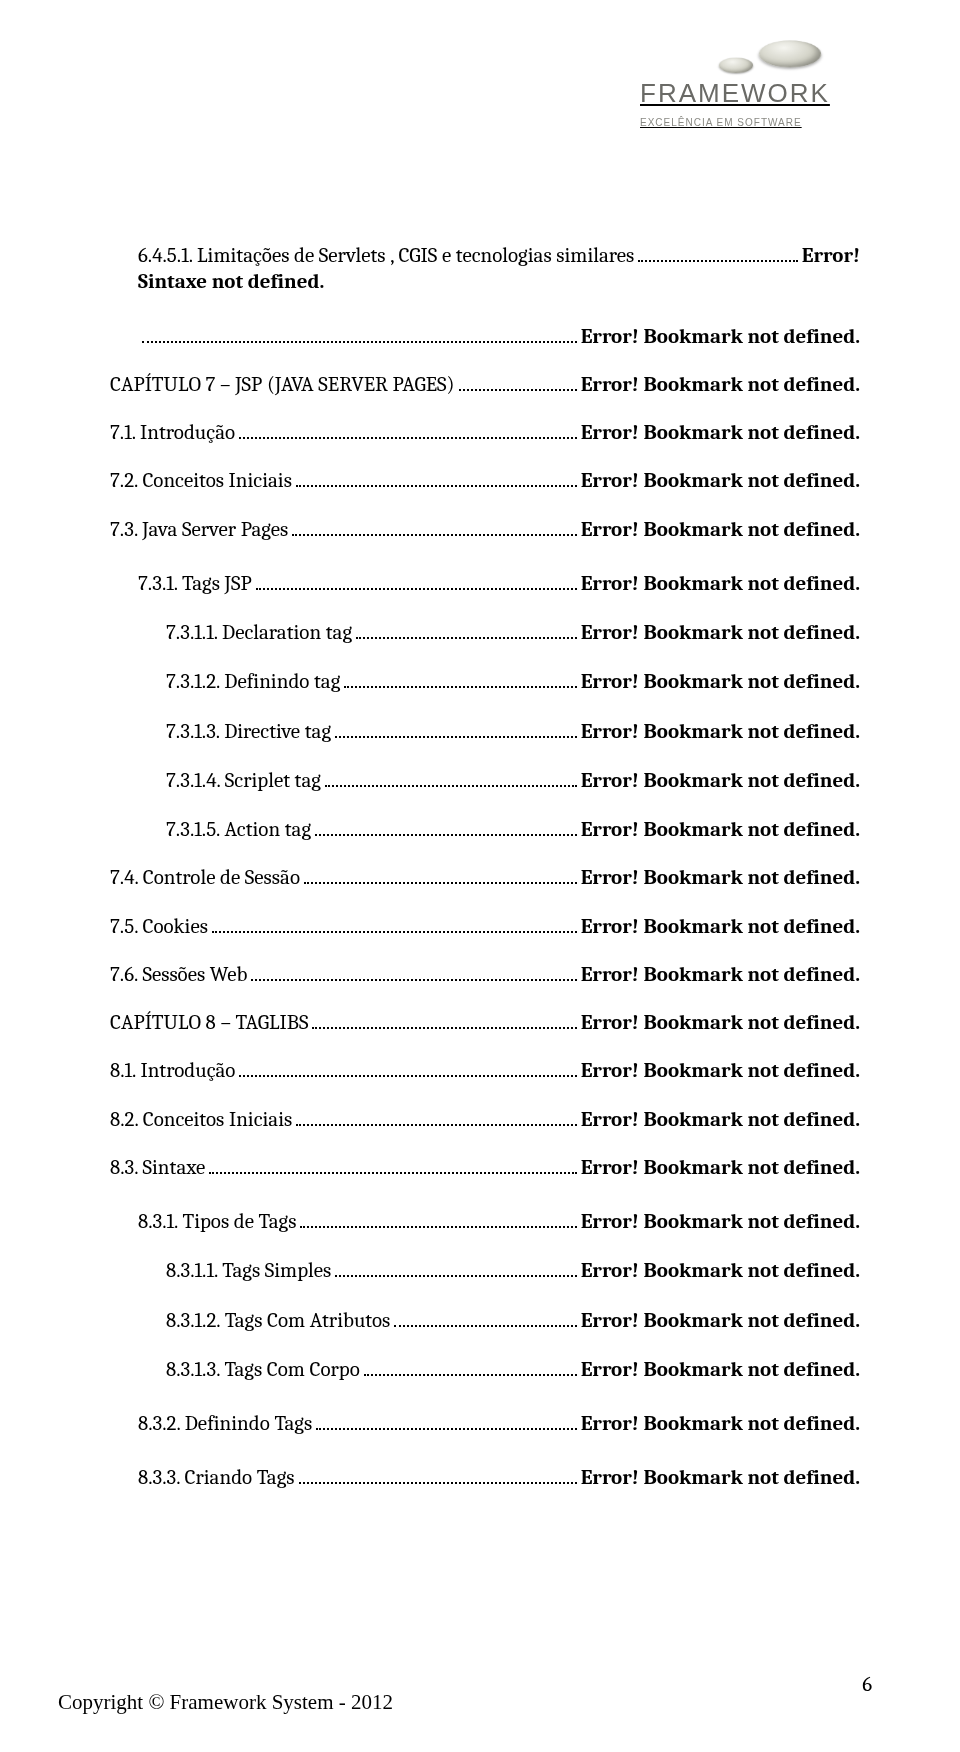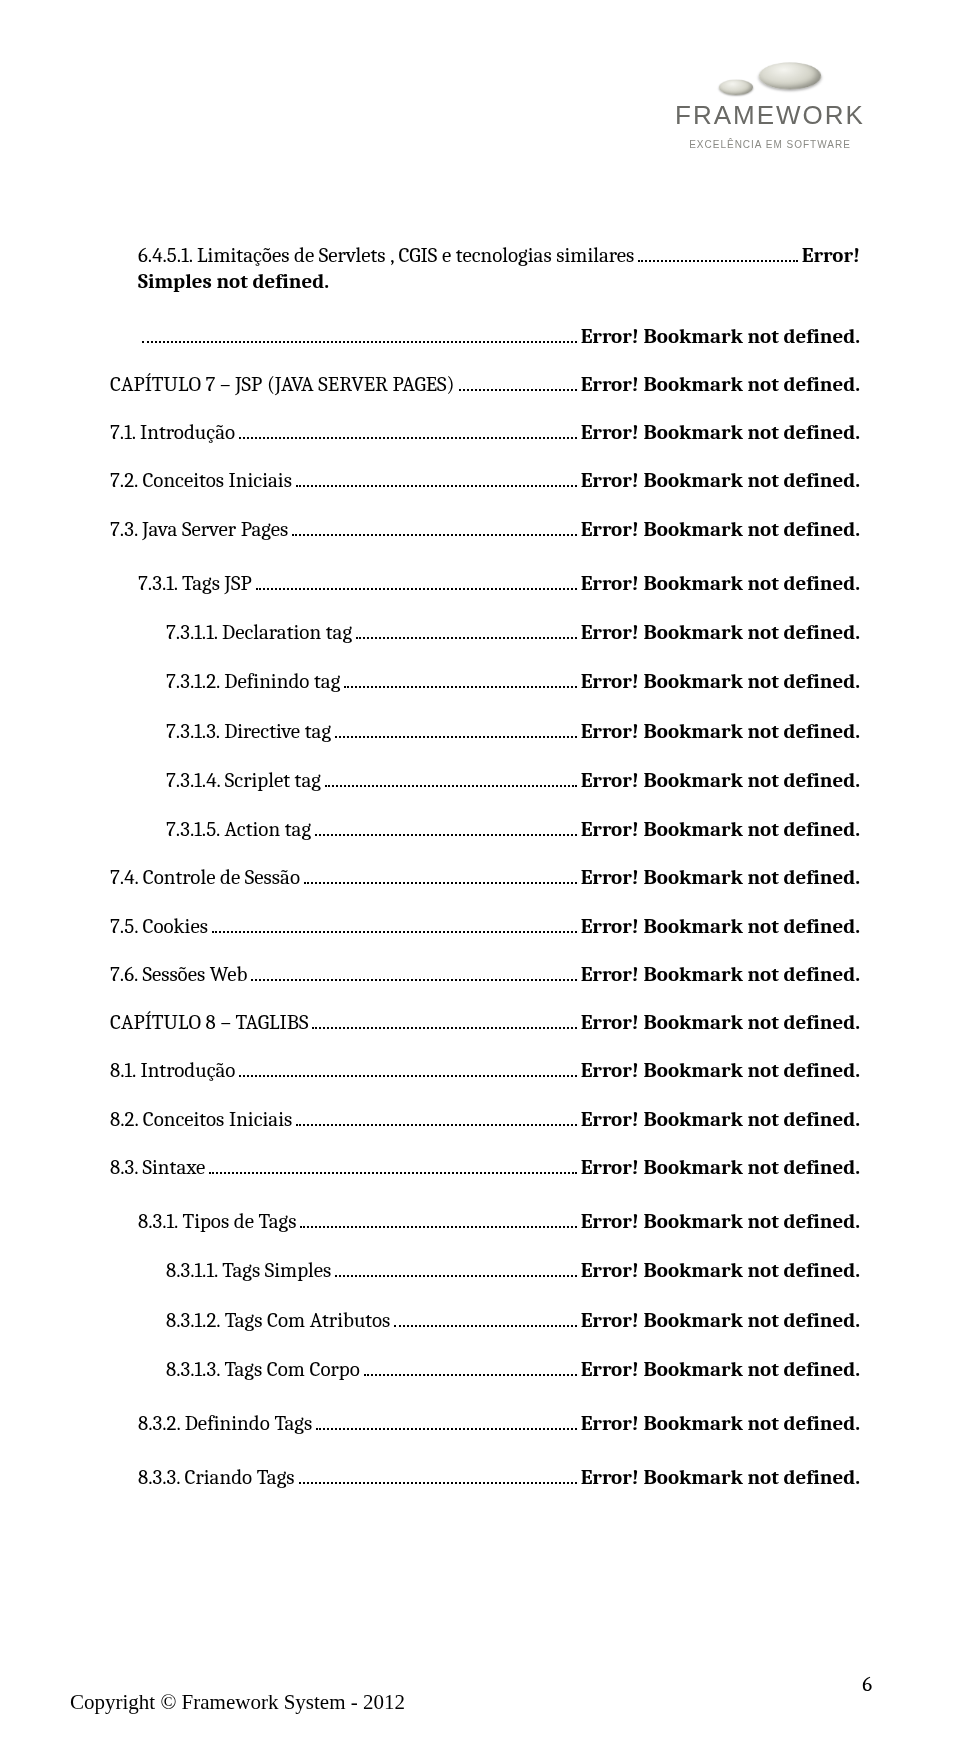--- a/index.html
+++ b/index.html
@@ -5,7 +5,7 @@
   * { box-sizing: border-box; margin: 0; padding: 0; }
   html, body { width: 960px; background: #fff; font-family: Cambria, Georgia, 'Times New Roman', serif; color: #000; }
   .page { position: relative; width: 960px; height: 1752px; padding: 52px 100px 60px 110px; }
-  .logo-block { position: absolute; top: 56px; right: 60px; width: 260px; text-align: center; }
+  .logo-block { position: absolute; top: 34px; right: 60px; width: 260px; text-align: left; text-decoration: underline; }
   .coins { display: flex; justify-content: center; align-items: flex-end; gap: 6px; margin-bottom: 6px; }
   .coin-big { width: 62px; height: 38px; border-radius: 50%; background: radial-gradient(ellipse at 40% 30%, #f5f5f0 0%, #d0d0c4 60%, #a8a89c 100%); box-shadow: inset -4px -3px 6px rgba(0,0,0,0.25), 0 2px 3px rgba(0,0,0,0.3); transform: perspective(200px) rotateX(45deg); }
   .coin-small { width: 34px; height: 22px; border-radius: 50%; background: radial-gradient(ellipse at 40% 30%, #f5f5f0 0%, #d0d0c4 60%, #a8a89c 100%); box-shadow: inset -2px -2px 4px rgba(0,0,0,0.25), 0 1px 2px rgba(0,0,0,0.3); transform: perspective(150px) rotateX(45deg); margin-bottom: -4px; }

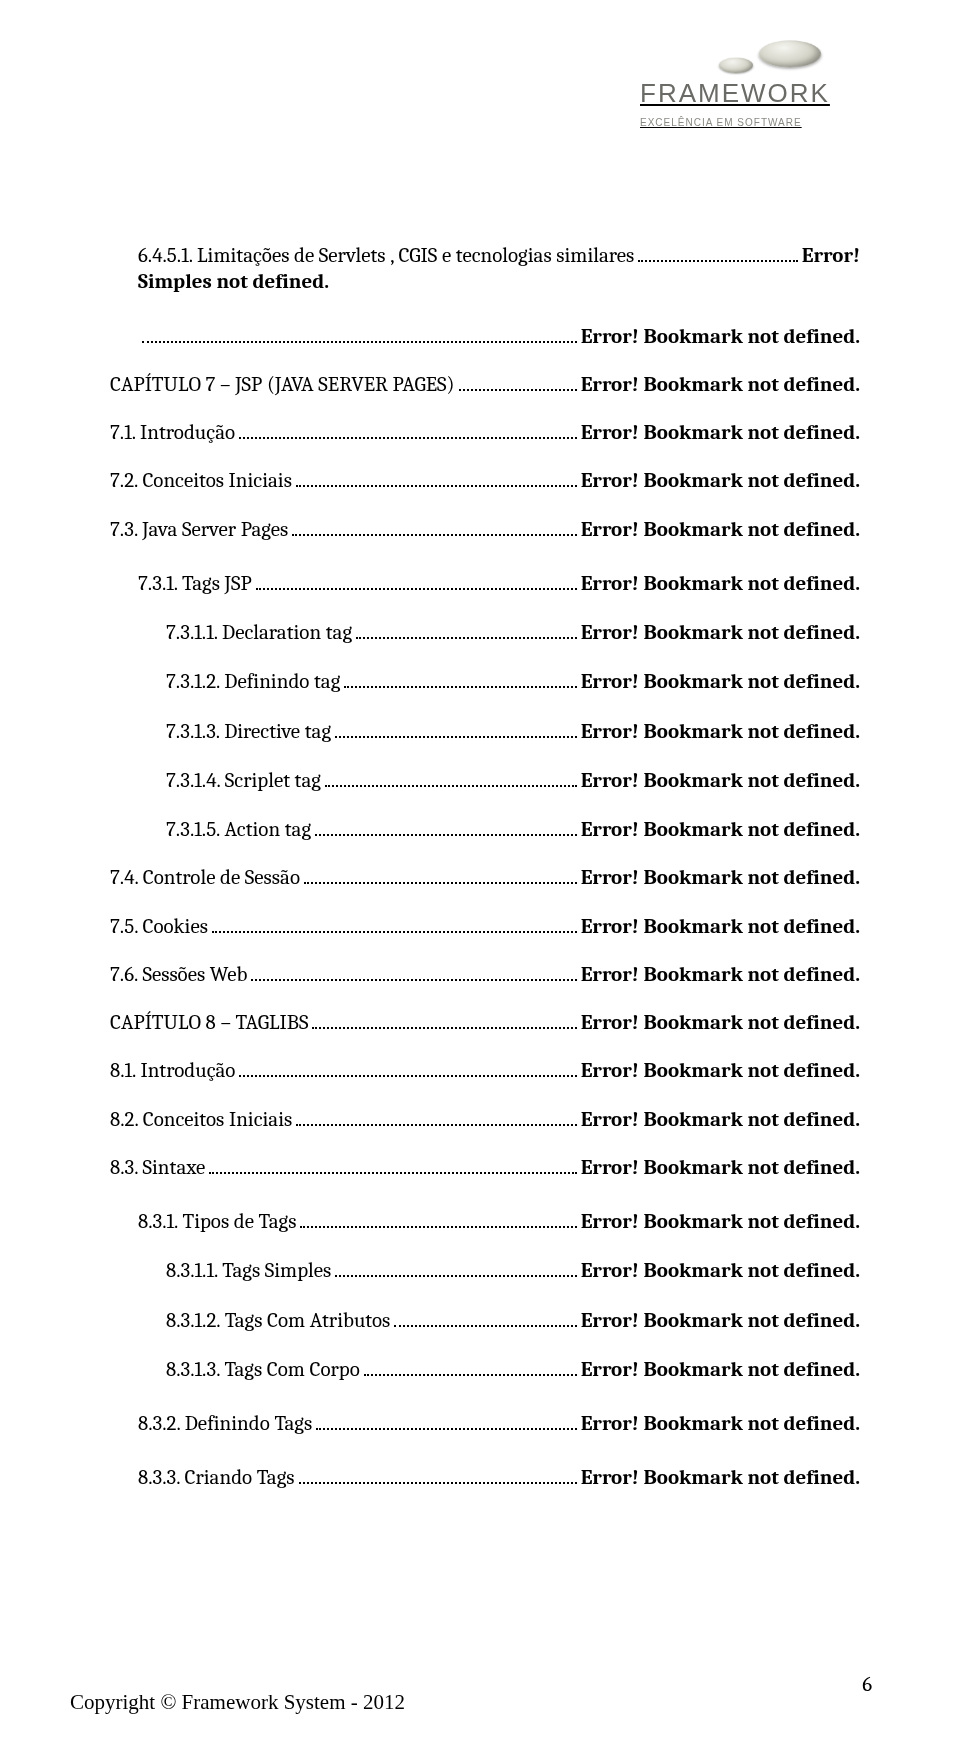--- a/index.html
+++ b/index.html
@@ -47,7 +47,7 @@
           <span class="dots"></span>
           <span class="err">Error!</span>
         </div>
-        <div class="secondline">Simples not defined.</div>
+        <div class="secondline">Sintaxe not defined.</div>
       </div>
       <div class="row ind1">
         <span class="dots"></span>

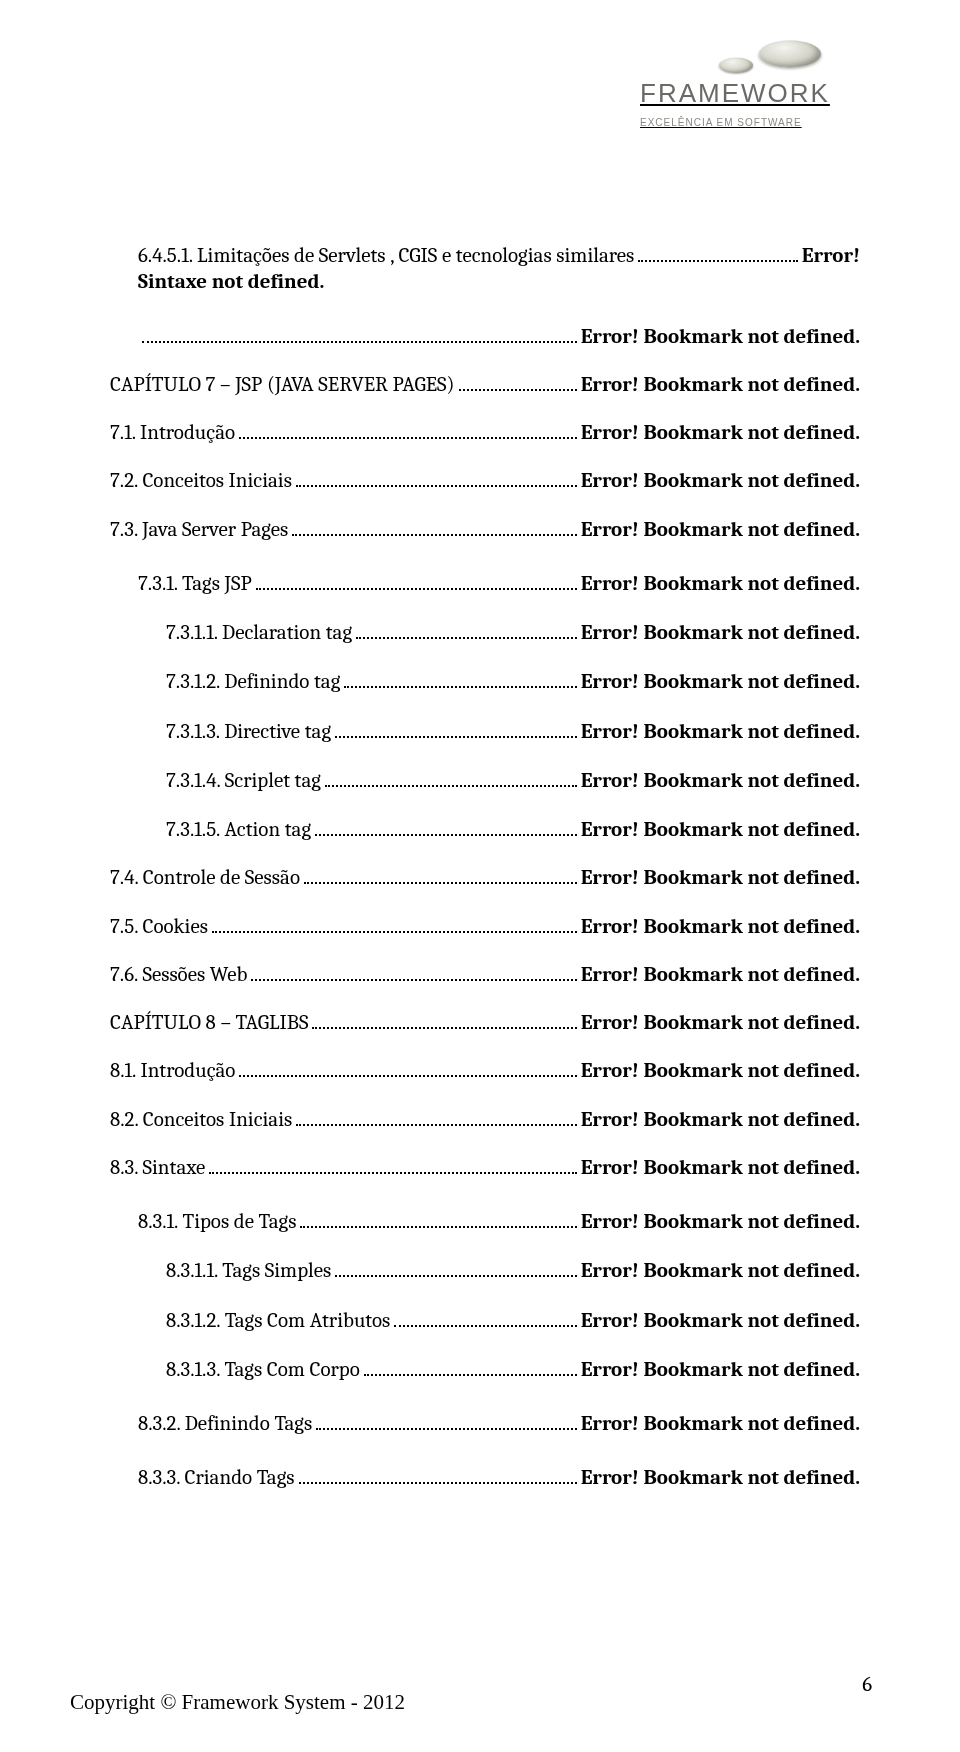--- a/index.html
+++ b/index.html
@@ -23,7 +23,7 @@
   .ind1 { padding-left: 28px; margin-top: 28px; }
   .ind2 { padding-left: 56px; margin-top: 23px; }
 
-  .footer-left { position: absolute; left: 70px; bottom: 36px; font-family: 'Times New Roman', Times, serif; font-size: 21px; line-height: 1.3; }
+  .footer-left { position: absolute; left: 58px; bottom: 36px; font-family: 'Times New Roman', Times, serif; font-size: 21px; line-height: 1.3; }
   .footer-right { position: absolute; right: 88px; bottom: 56px; font-family: Cambria, Georgia, serif; font-size: 21px; }
 </style>
 </head>

